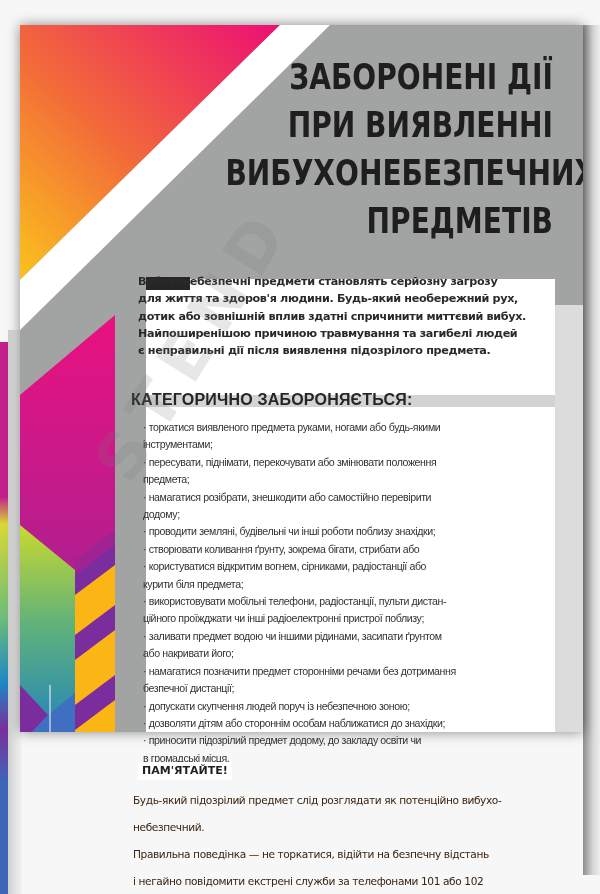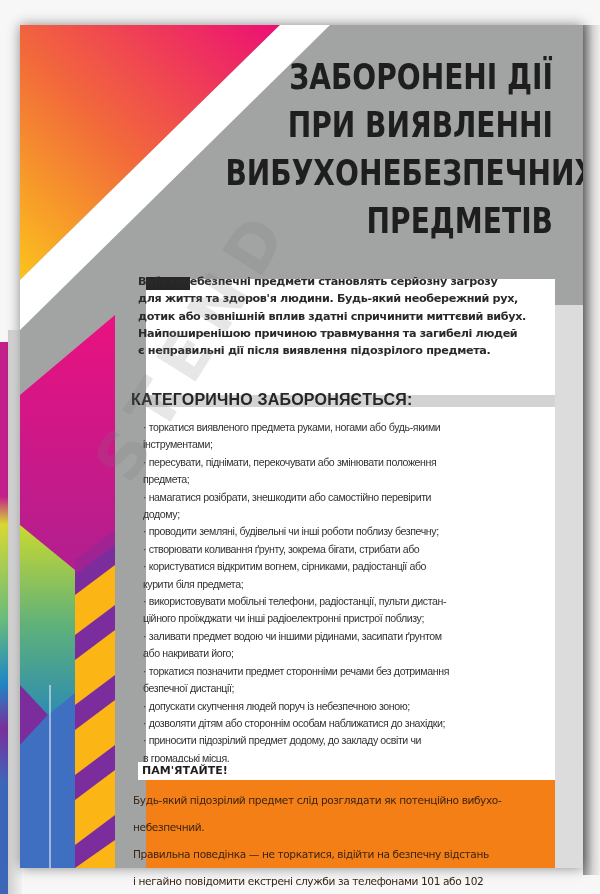--- a/index.html
+++ b/index.html
@@ -17,7 +17,7 @@
     background: linear-gradient(90deg, #cfcfcf, #f2f2f2);
   }
   .poster {
-    position: absolute; left: 20px; top: 25px; width: 563px; height: 843px;
+    position: absolute; left: 20px; top: 25px; width: 563px; height: 707px;
     background: #a2a3a3; overflow: hidden;
     box-shadow: 0 0 12px rgba(0,0,0,0.45);
   }

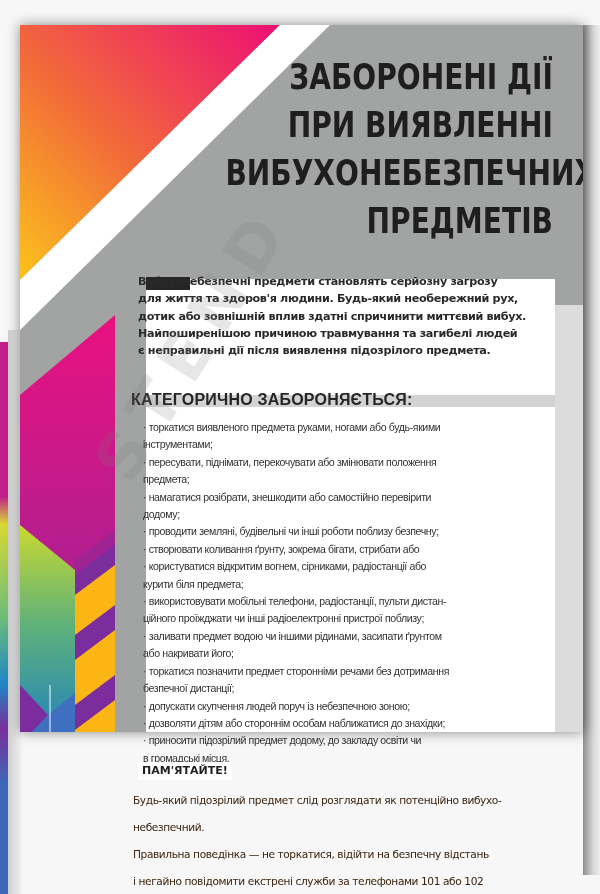--- a/index.html
+++ b/index.html
@@ -193,7 +193,7 @@
       <span>додому;</span>
     </li>
   <li>
-      <span>· проводити земляні, будівельні чи інші роботи поблизу безпечну;</span>
+      <span>· проводити земляні, будівельні чи інші роботи поблизу знахідки;</span>
     </li>
   <li>
       <span>· створювати коливання ґрунту, зокрема бігати, стрибати або</span>

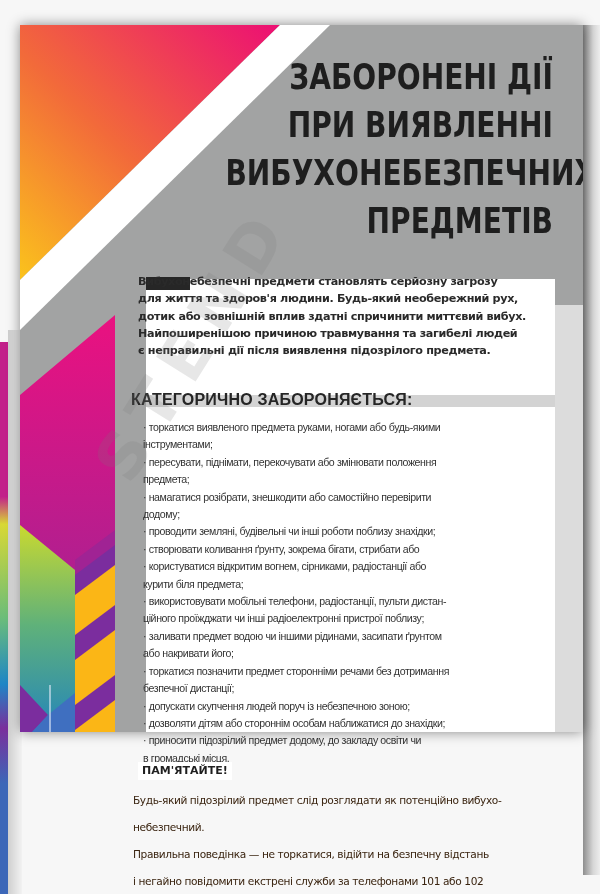--- a/index.html
+++ b/index.html
@@ -211,7 +211,7 @@
       <span>або накривати його;</span>
     </li>
   <li>
-      <span>· торкатися позначити предмет сторонніми речами без дотримання</span>
+      <span>· намагатися позначити предмет сторонніми речами без дотримання</span>
       <span>безпечної дистанції;</span>
     </li>
   <li>

